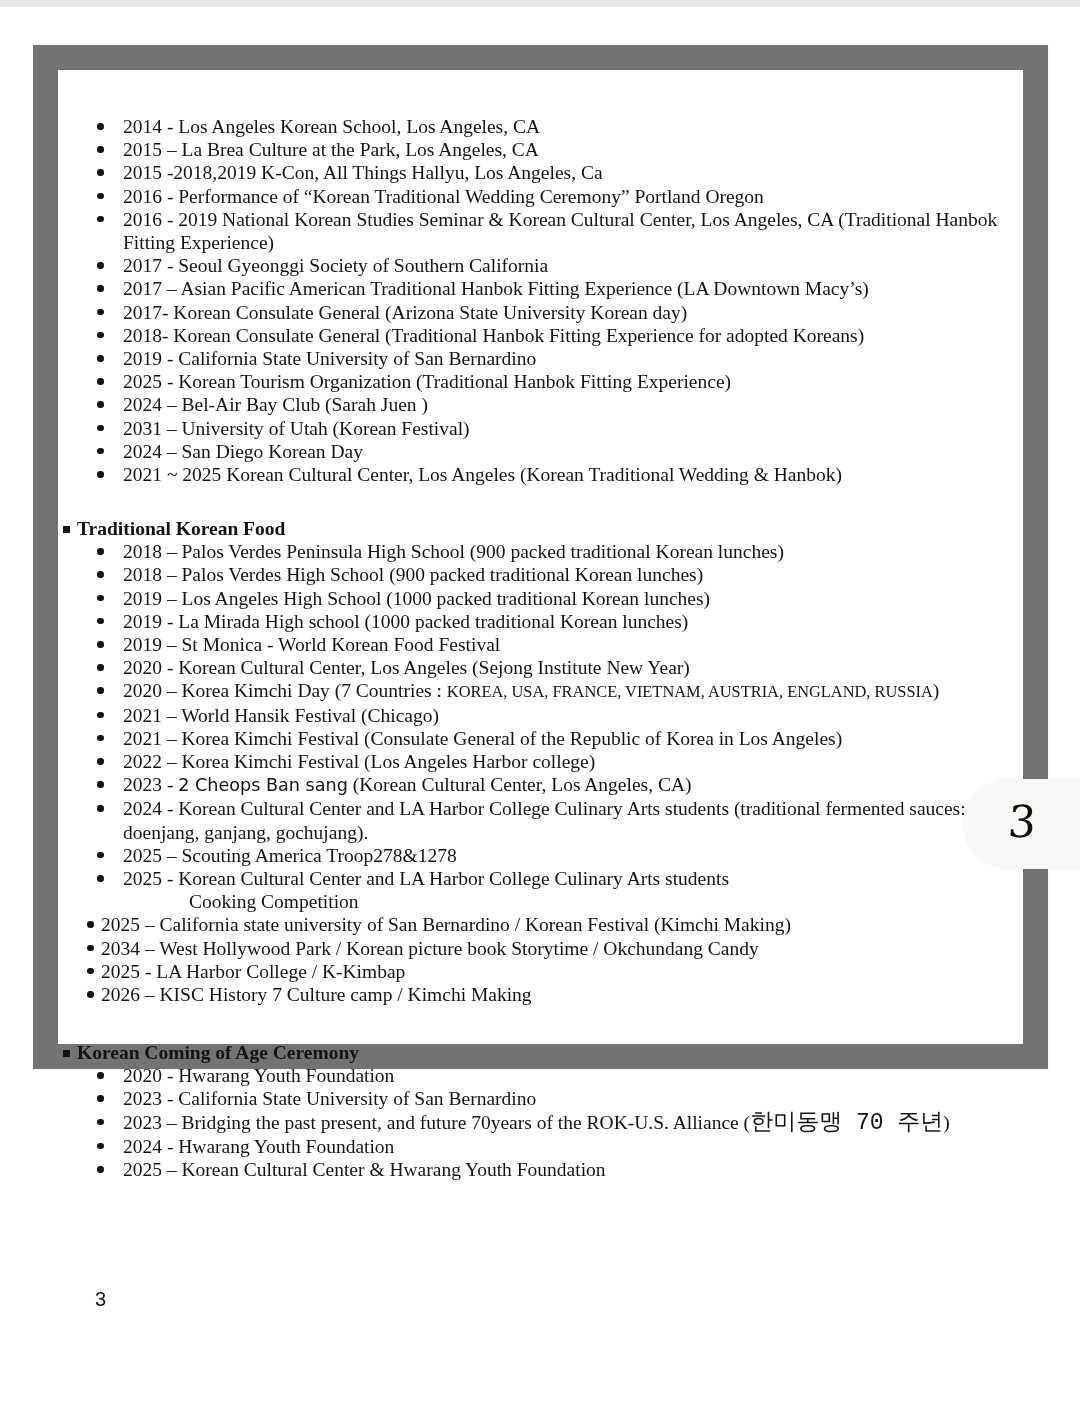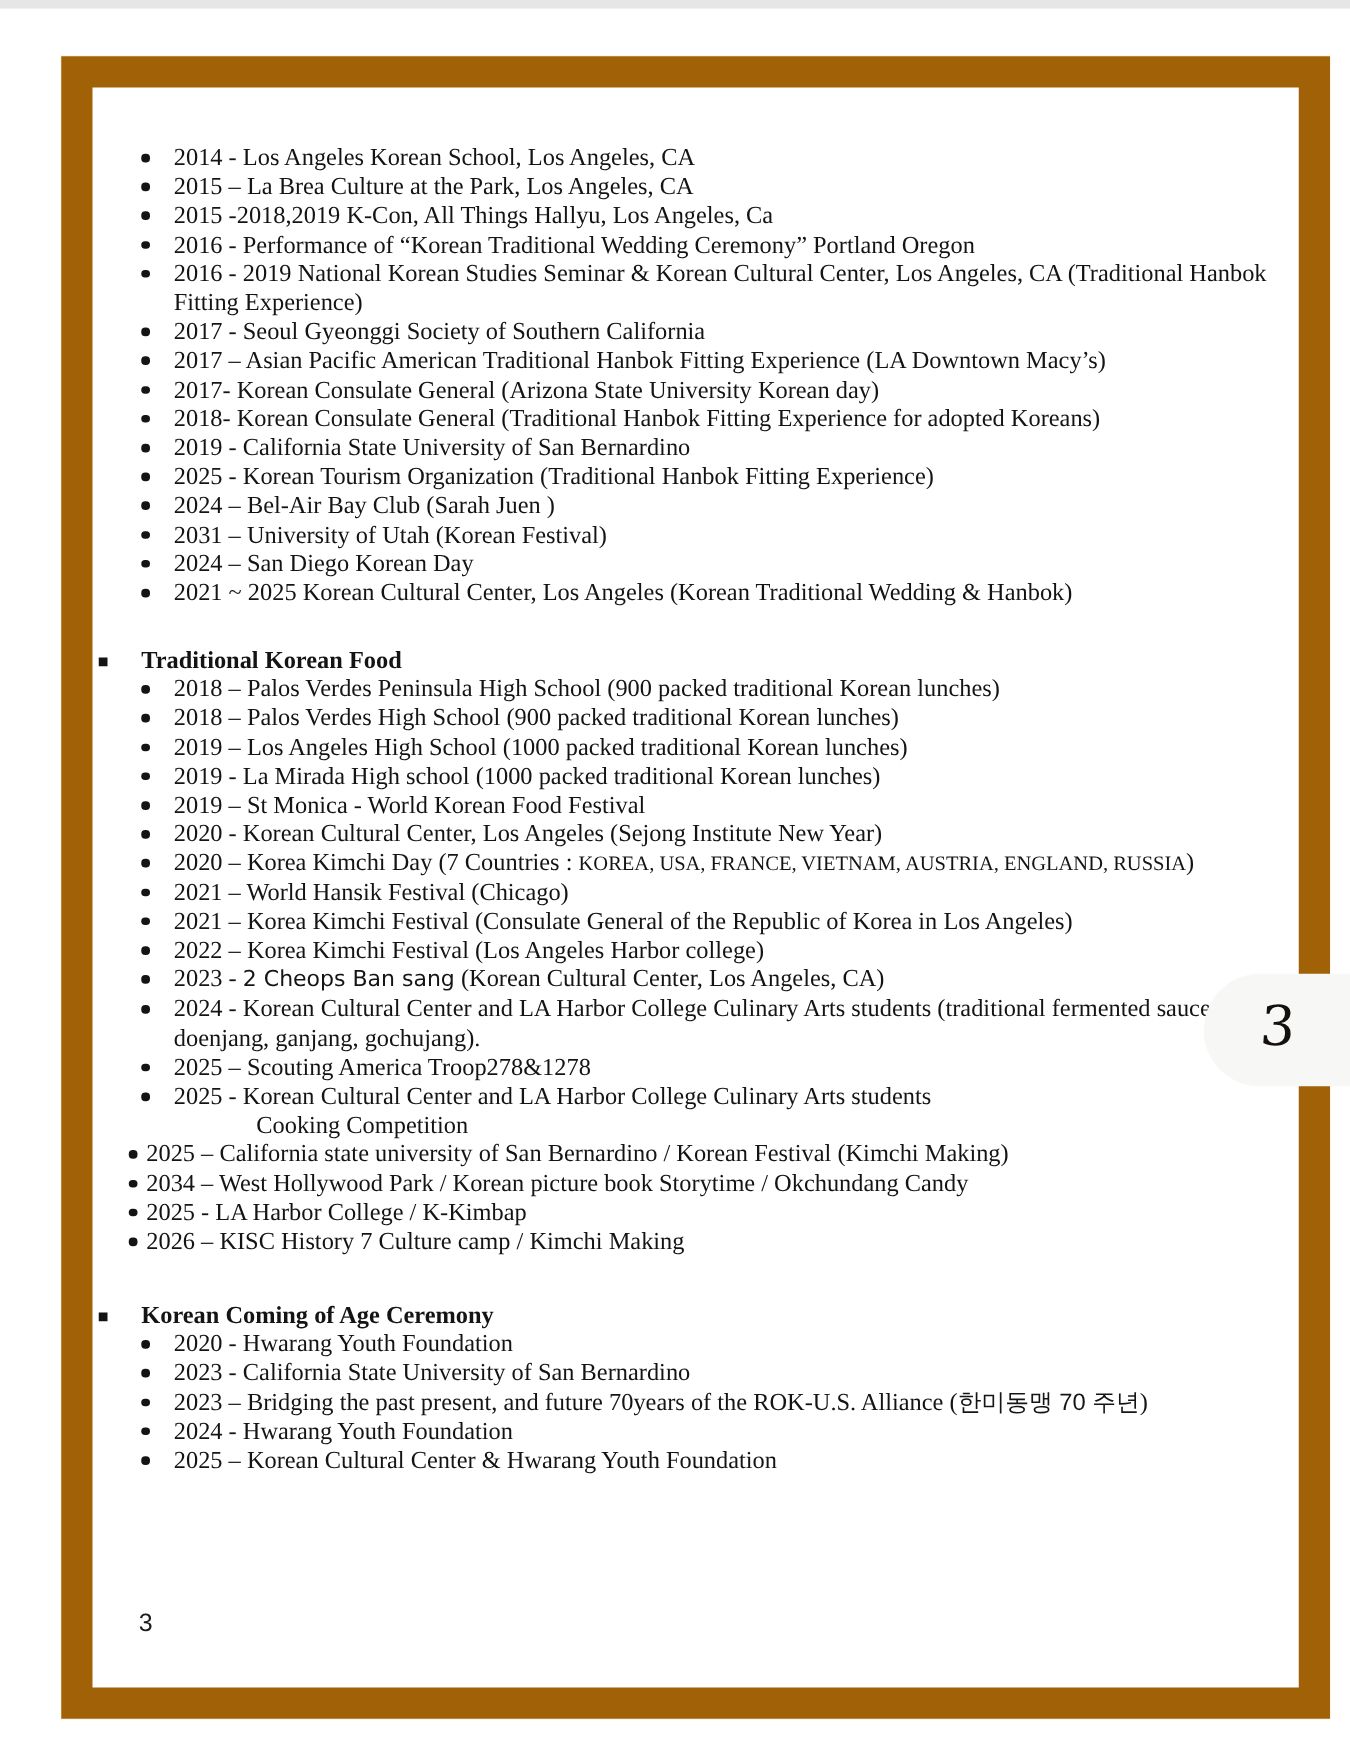--- a/index.html
+++ b/index.html
@@ -37,11 +37,11 @@
   
   .gold-frame {
     position: absolute;
-    left: 49px;
+    left: 33px;
     top: 38px;
     width: 1015px;
-    height: 1330px;
-    background: #a16207;
+    height: 1024px;
+    background: #737373;
     box-sizing: border-box;
     box-shadow: 0 0 0 1px #fdf8ee;
   }

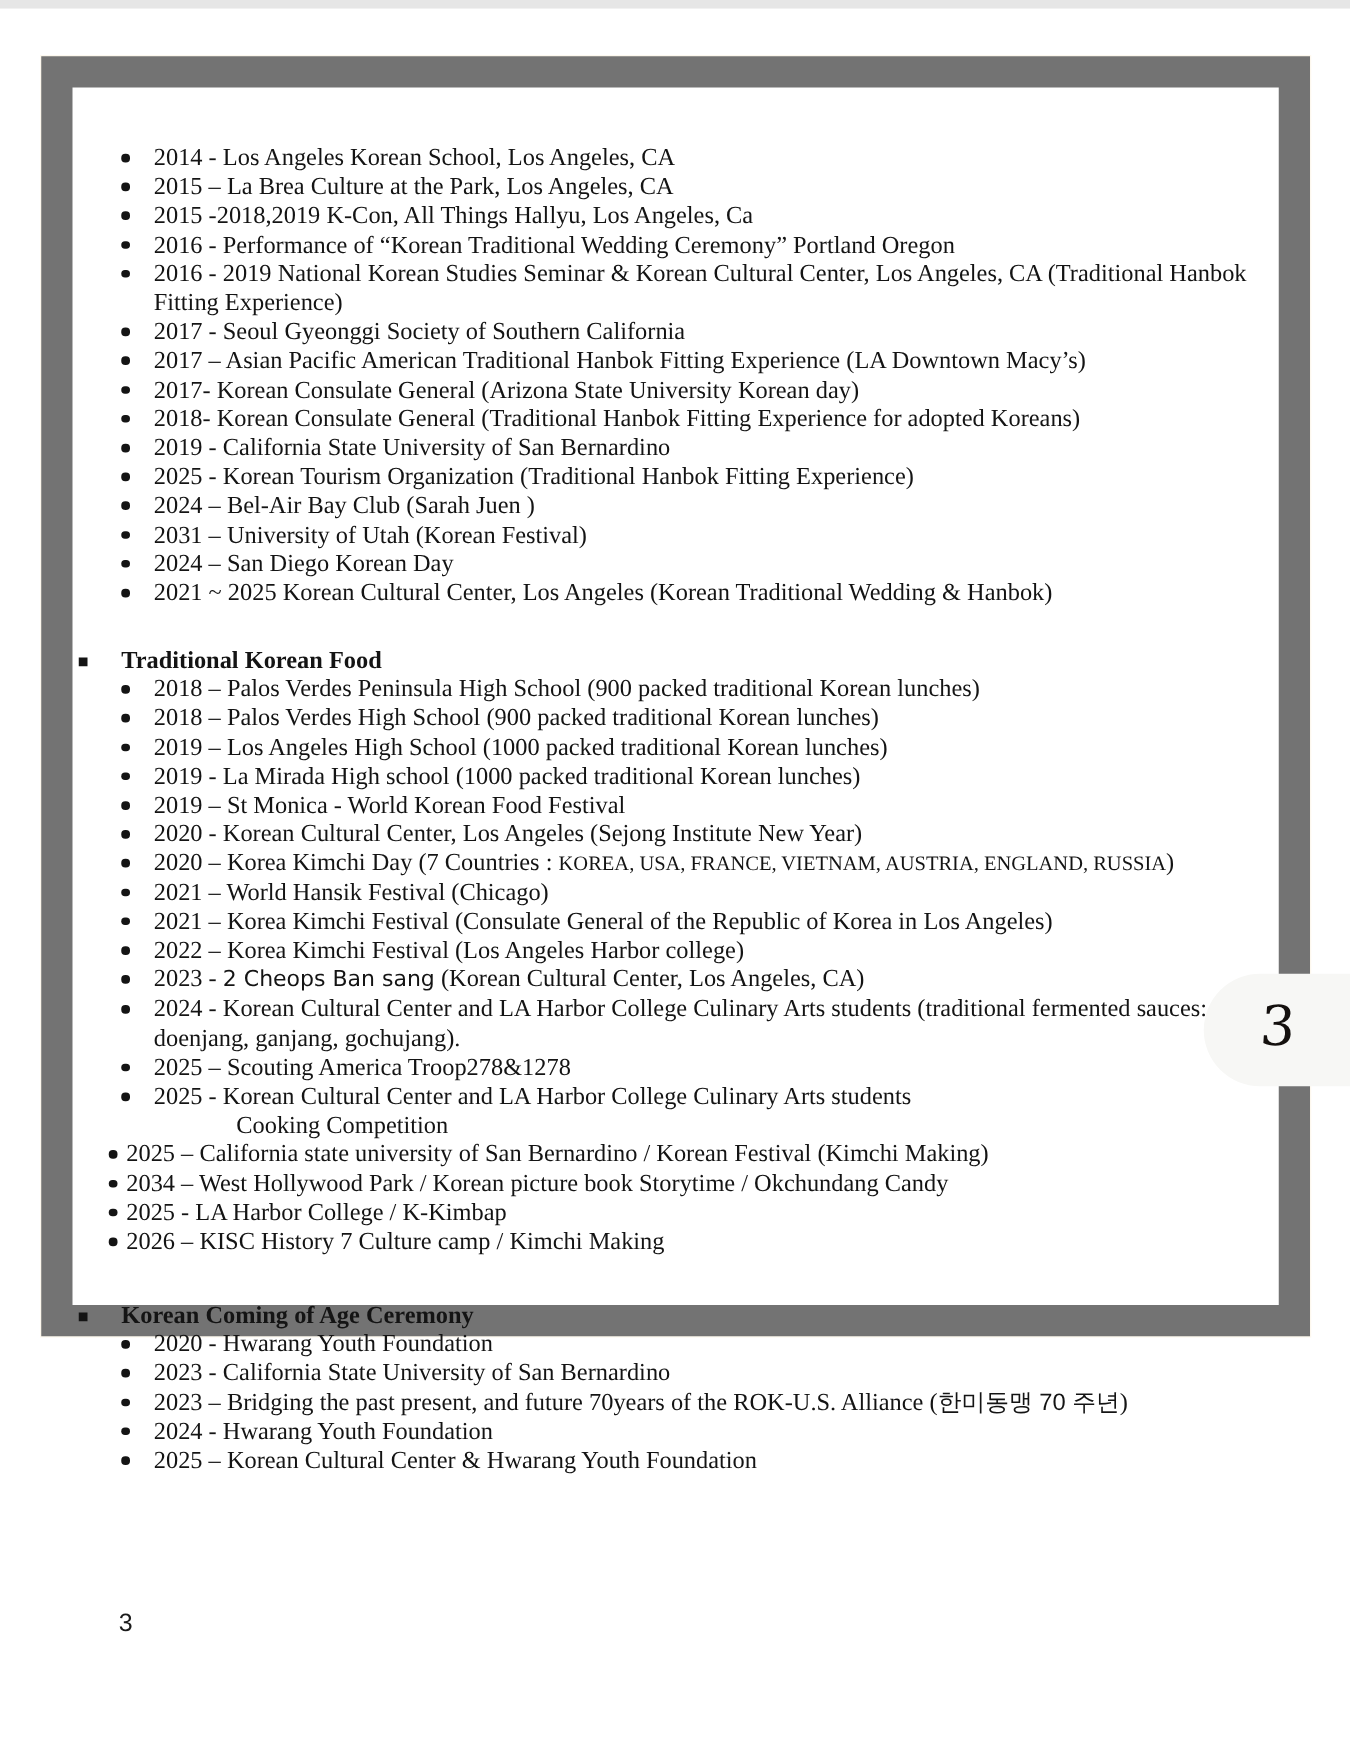--- a/index.html
+++ b/index.html
@@ -77,7 +77,7 @@
     position: relative;
     font-weight: bold;
     font-size: 19.5px;
-    padding-left: 64px;
+    padding-left: 44px;
     margin: 0;
   }
   .sec-head .sq {

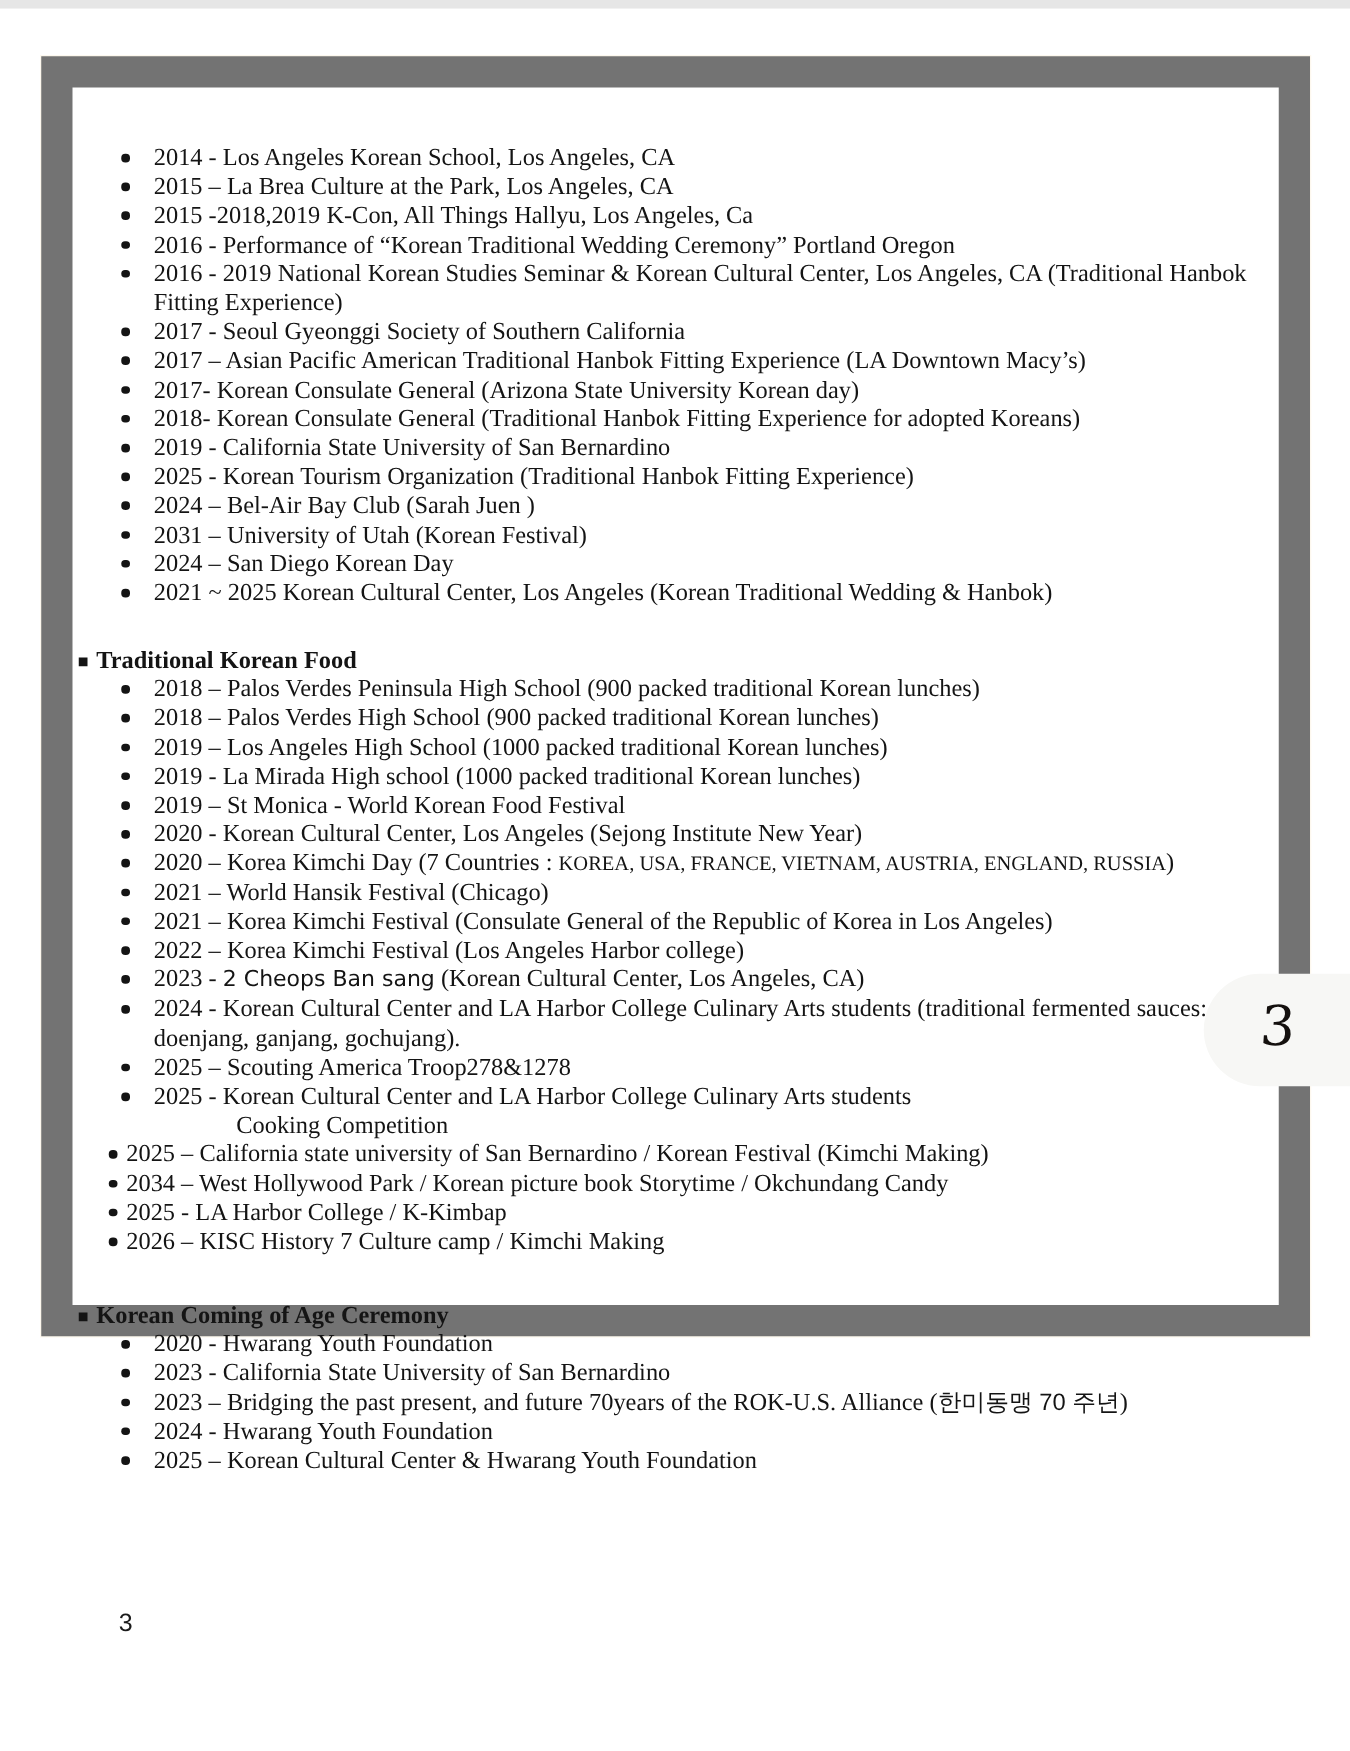--- a/index.html
+++ b/index.html
@@ -122,8 +122,8 @@
     font-size: 17.6px;
   }
   .kr {
-    font-family: Liberation Sans, sans-serif;
-    font-size: 19px;
+    font-family: Liberation Mono, monospace;
+    font-size: 23px;
   }
 
   .block-1 { position: absolute; left: 0; top: 70px;  width: 965px; }

